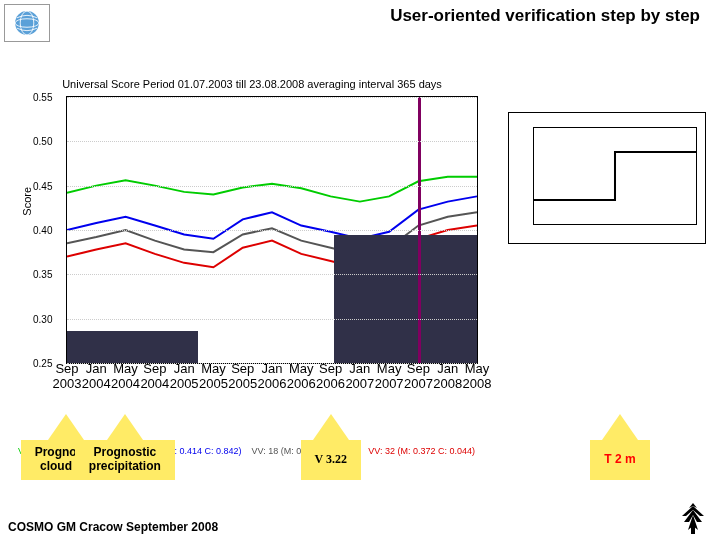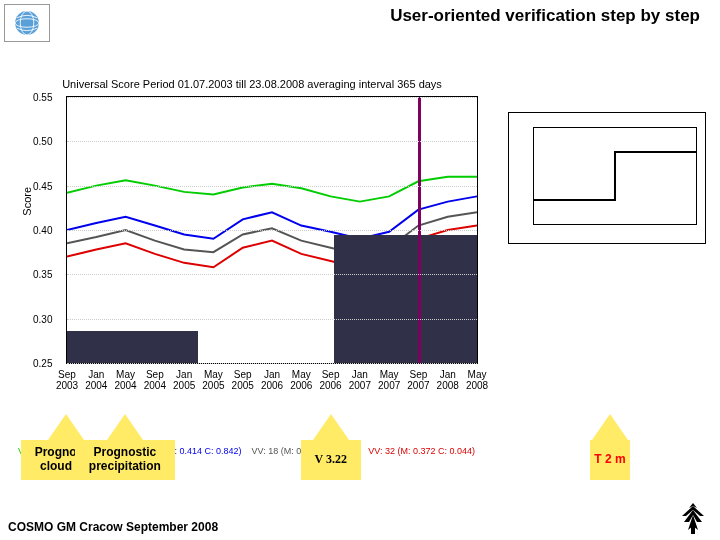--- a/index.html
+++ b/index.html
@@ -14,7 +14,7 @@
   .plot{position:absolute;top:18px;left:48px;right:8px;bottom:48px;border:1px solid #000}
   .ylab{position:absolute;top:50%;left:-40px;transform:rotate(-90deg) translate(50%,-50%);transform-origin:left top;font-size:11px;color:#000}
   .ytick{position:absolute;left:-34px;font-size:10px;color:#000;transform:translateY(-50%)}
-  .xtick{position:absolute;bottom:-28px;font-size:10px;color:#000;text-align:center;transform:translateX(-50%);line-height:1.1}
+  .xtick{position:absolute;bottom:-28px;font-size:13px;color:#000;text-align:center;transform:translateX(-50%);line-height:1.1}
   .gridline{position:absolute;left:0;right:0;height:0;border-top:1px dotted #ccc}
   .plot svg{position:absolute;top:0;left:0;width:100%;height:100%}
   .legend{position:absolute;bottom:-44px;left:0;right:0;font-size:9px;white-space:nowrap}

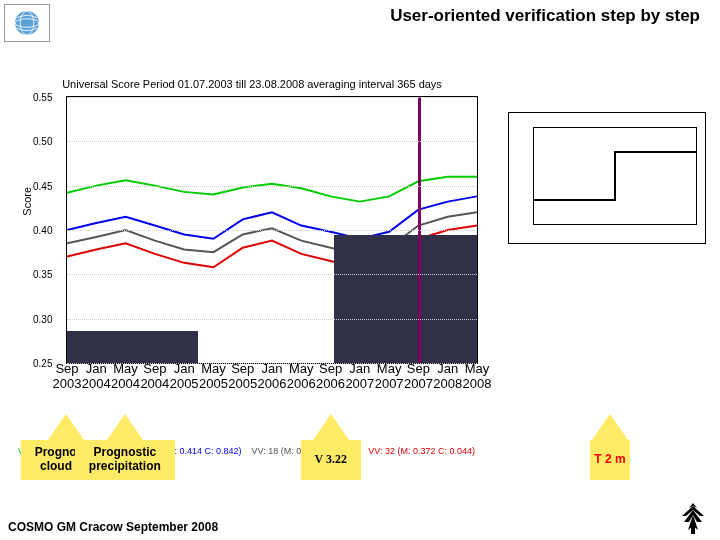--- a/index.html
+++ b/index.html
@@ -107,7 +107,7 @@
       <div class="lab" style="width: 90px; left: 21px; background: rgb(255, 235, 102); color: rgb(0, 0, 0);">Prognostic cloud ice<div class="tri" style="border-bottom: 26px solid rgb(255, 235, 102);"></div></div>
       <div class="lab" style="width: 100px; left: 74.8571px; background: rgb(255, 235, 102); color: rgb(0, 0, 0);">Prognostic precipitation<div class="tri" style="border-bottom: 26px solid rgb(255, 235, 102);"></div></div>
       <div class="lab" style="width: 60px; left: 300.857px; background: rgb(255, 235, 102); color: rgb(0, 0, 0); font-family: Liberation Serif, serif;">V 3.22<div class="tri" style="border-bottom: 26px solid rgb(255, 235, 102);"></div></div>
-      <div class="lab" style="width: 40px; left: 590px; background: rgb(255, 235, 102); color: rgb(255, 0, 0);">T 2 m<div class="tri" style="border-bottom: 26px solid rgb(255, 235, 102);"></div></div>
+      <div class="lab" style="width: 60px; left: 590px; background: rgb(255, 235, 102); color: rgb(255, 0, 0);">T 2 m<div class="tri" style="border-bottom: 26px solid rgb(255, 235, 102);"></div></div>
     </div>
 
 <div class="footer">COSMO GM Cracow September 2008</div>

